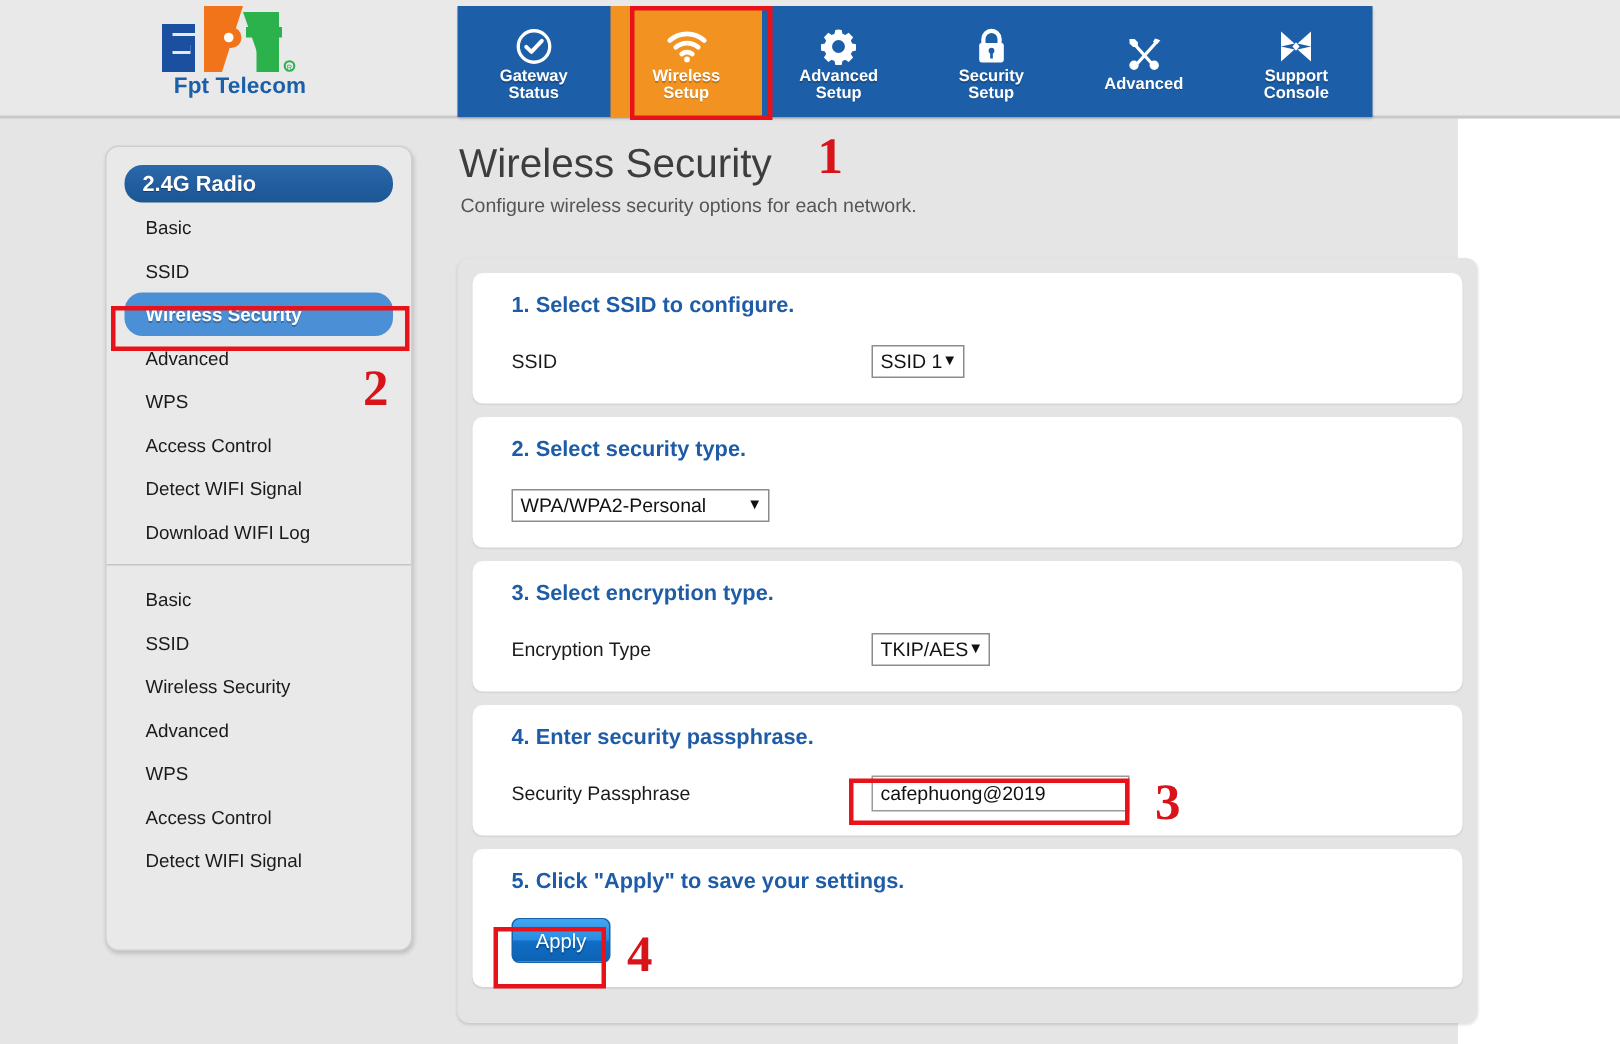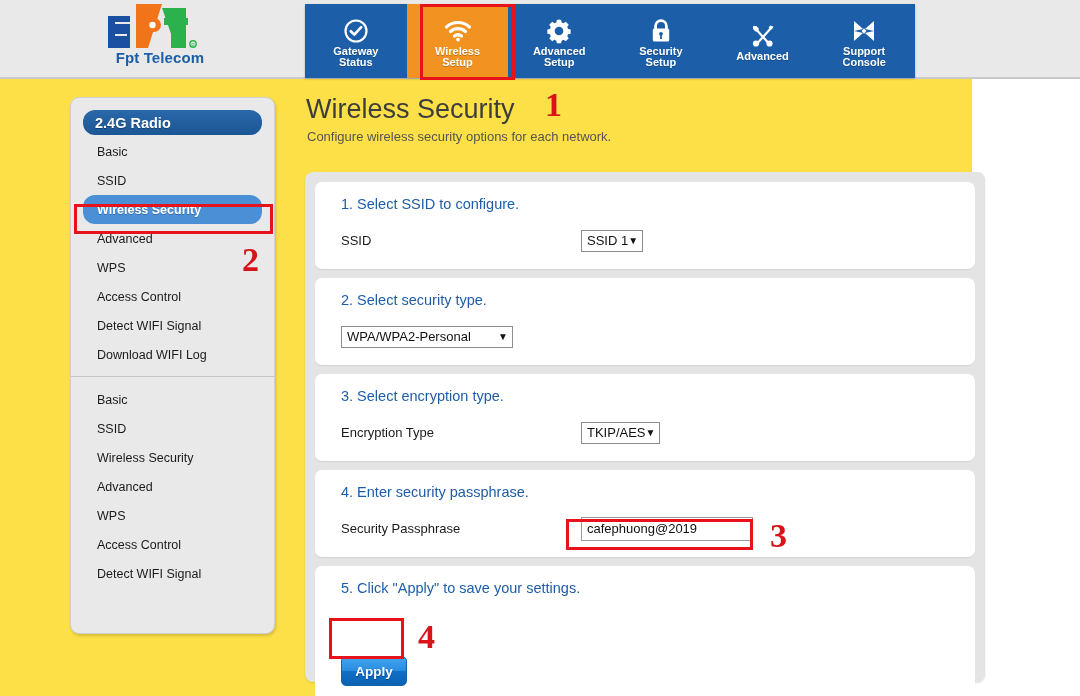--- a/index.html
+++ b/index.html
@@ -10,7 +10,7 @@
     font-family: "Liberation Sans", sans-serif;
     overflow: hidden;
   }
-  #page { position: relative; width: 972px; height: 696px; background:#fde047; }
+  #page { position: relative; width: 972px; height: 696px; background:#e5e5e5; }
 
   
   .header-band {

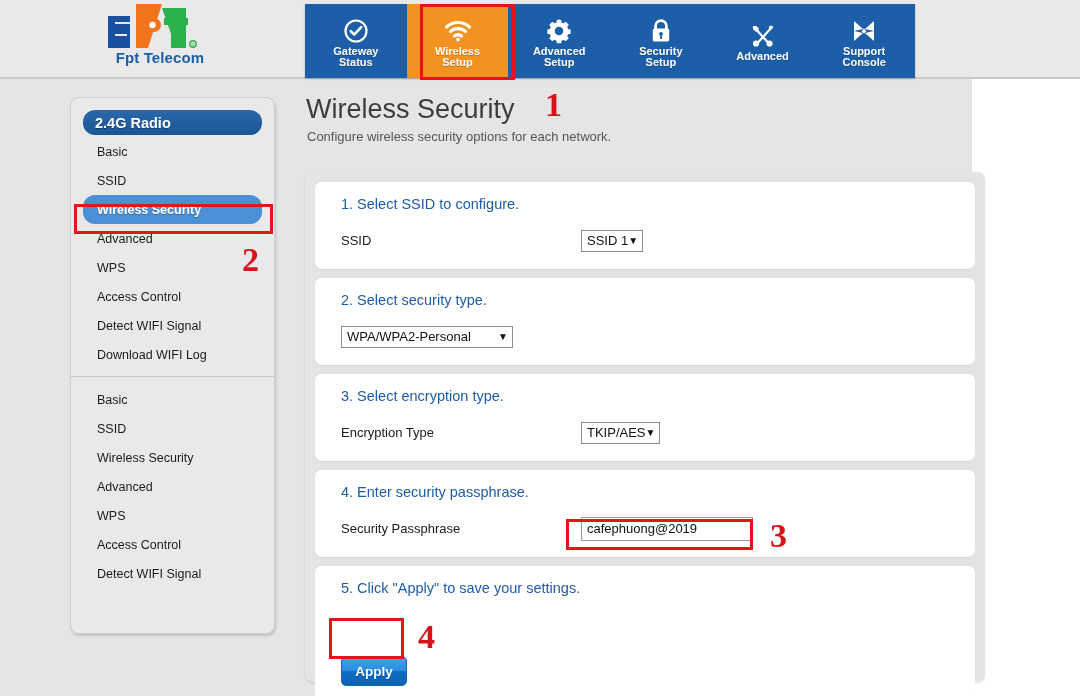--- a/index.html
+++ b/index.html
@@ -102,7 +102,7 @@
     box-shadow:0 1px 1px rgba(0,0,0,.07);
   }
   .card-title {
-    color:#1f5ca8; font-size:14.5px; font-weight:400; margin-bottom:16px;
+    color:#1f5ca8; font-size:14.5px; font-weight:700; margin-bottom:16px;
   }
   .field-row { display:flex; align-items:center; min-height:25px; }
   .field-label { width:240px; font-size:13px; color:#1a1a1a; }

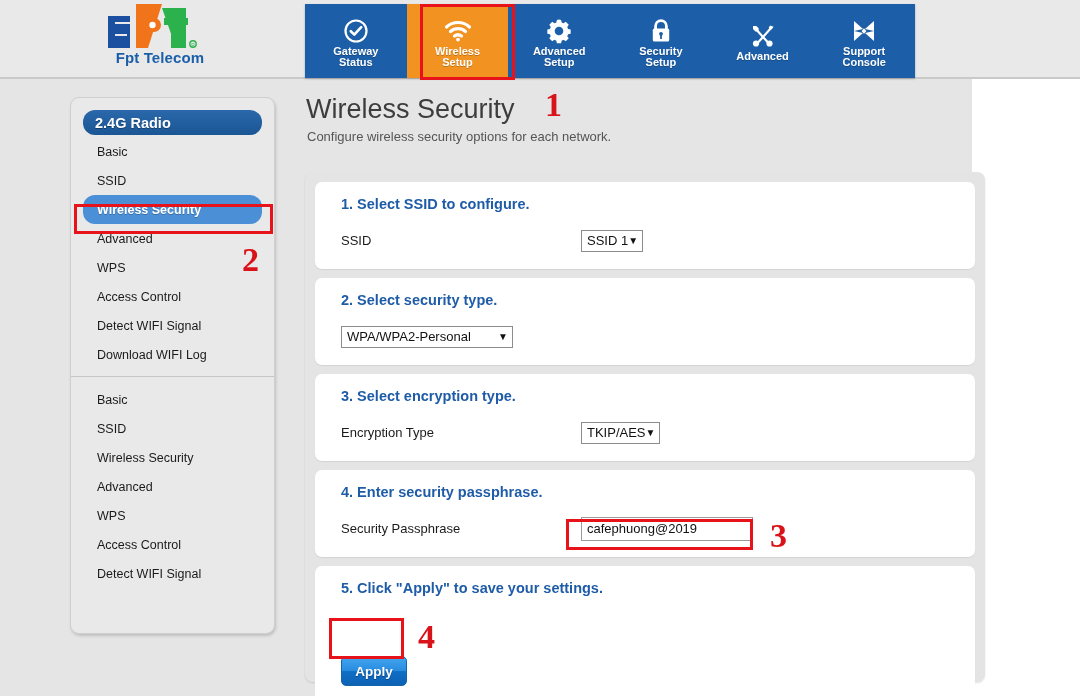--- a/index.html
+++ b/index.html
@@ -122,9 +122,8 @@
     display:inline-flex; align-items:center; justify-content:center;
     width:66px; height:30px; border-radius:5px; border:1px solid #1364ad;
     background:linear-gradient(#41a6f0 0%, #2a8ce0 48%, #0f6ec6 52%, #0d62b4 100%);
-    color:#fff; font-size:13.5px; font-weight:700; cursor:pointer;
+    color:#fff; font-size:13.5px; font-weight:400; cursor:pointer;
     text-shadow:0 1px 1px rgba(0,0,0,.35);
-    margin-top:44px;
   }
 </style>
 </head>

